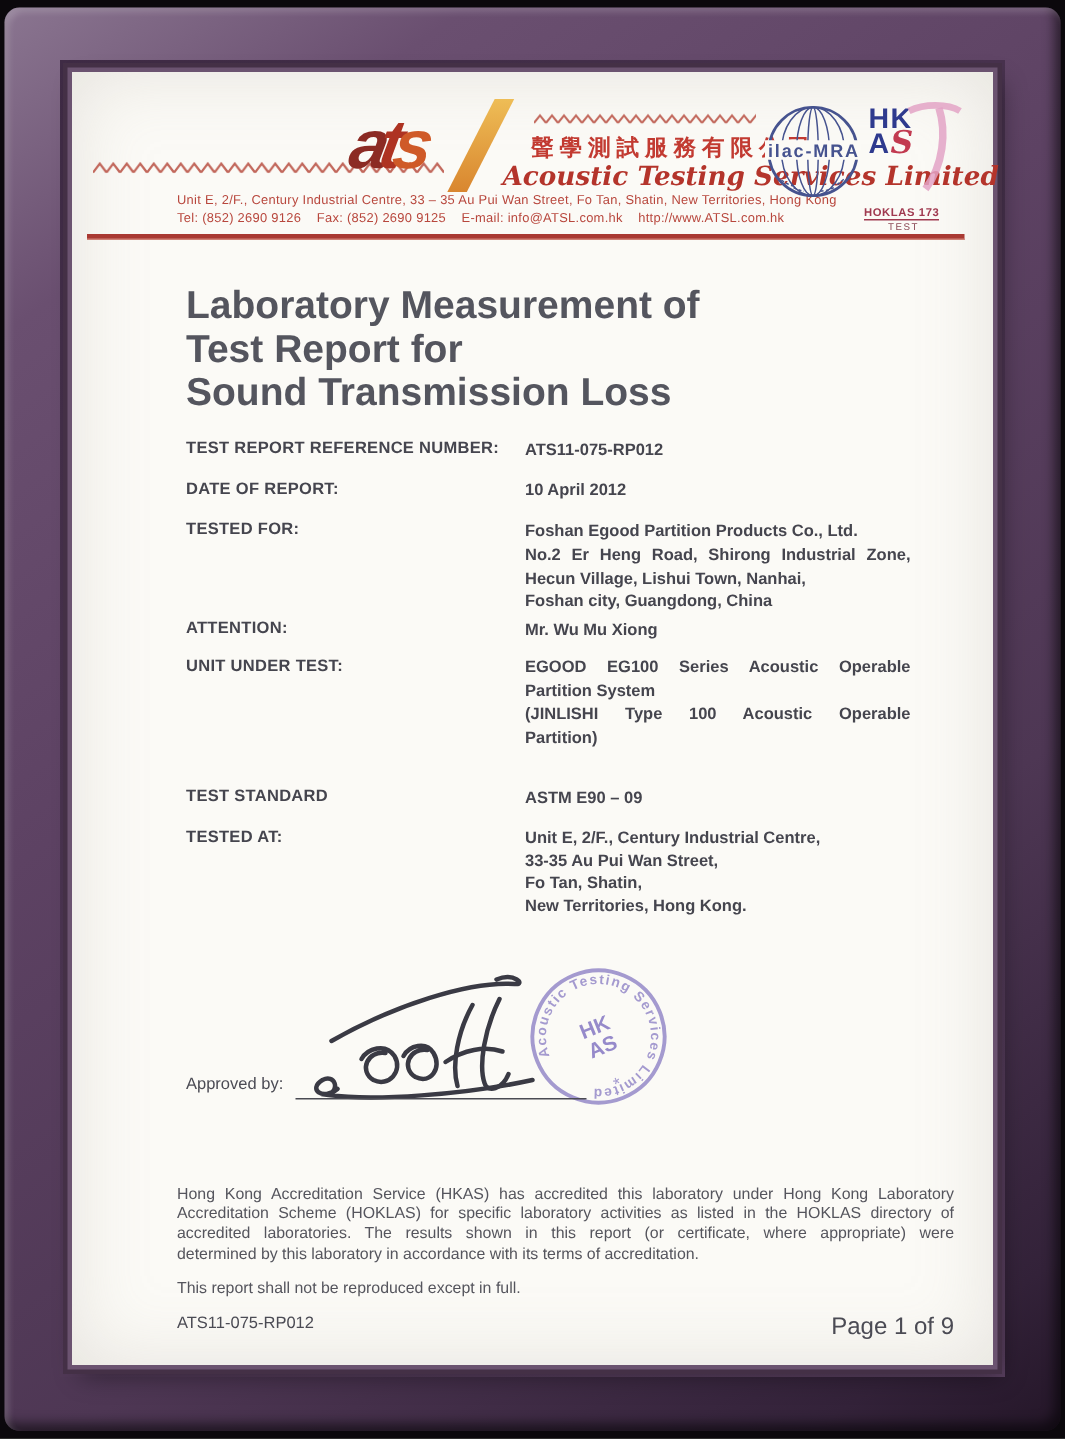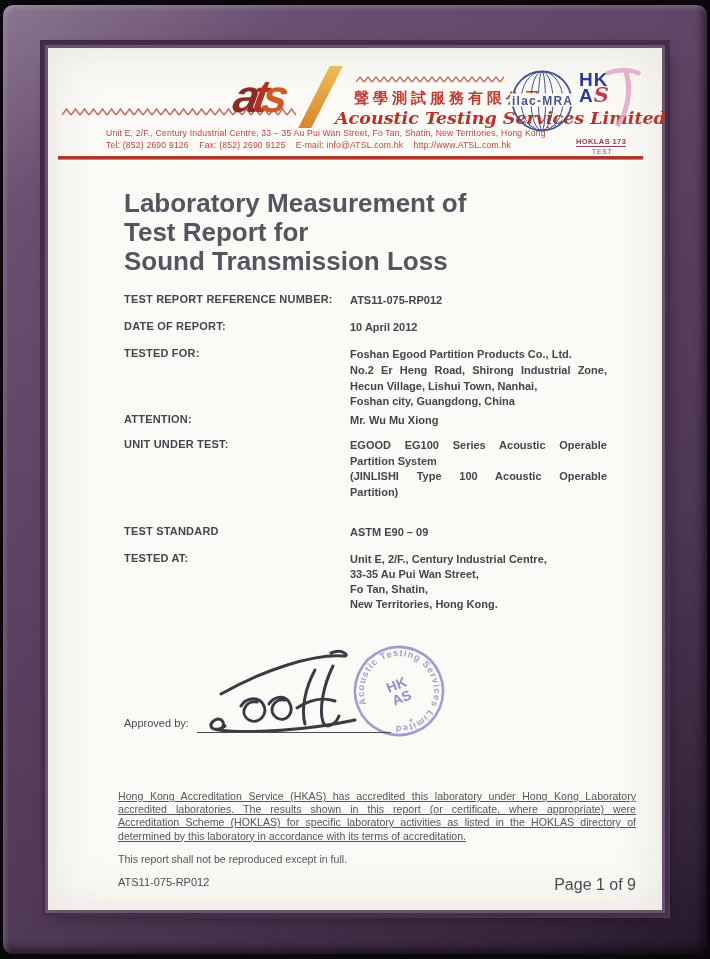--- a/index.html
+++ b/index.html
@@ -26,7 +26,7 @@
   .cn{left:306px;top:41px;font-size:15px;font-weight:bold;color:#c23a31;letter-spacing:4px;white-space:nowrap;}
   .script{left:287px;top:60px;font-size:17.5px;font-style:italic;font-weight:600;color:#b4342b;
         font-family:"DejaVu Serif","Liberation Serif",serif;white-space:nowrap;}
-  .addr{left:10px;font-size:8.6px;color:#b8473d;white-space:pre;letter-spacing:.2px;padding-left:48px;}
+  .addr{left:22px;font-size:8.6px;color:#b8473d;white-space:pre;letter-spacing:.2px;padding-left:48px;}
   .rule{left:10px;top:108px;width:585px;height:3px;background:#a93932;border-bottom:1px solid #d08176;}
   .hk-row{font-weight:900;color:#2e3a8e;font-size:19px;line-height:15px;letter-spacing:1px;}
   .hk-s{color:#c23a50;font-style:italic;font-family:"DejaVu Serif",serif;font-size:21px;}

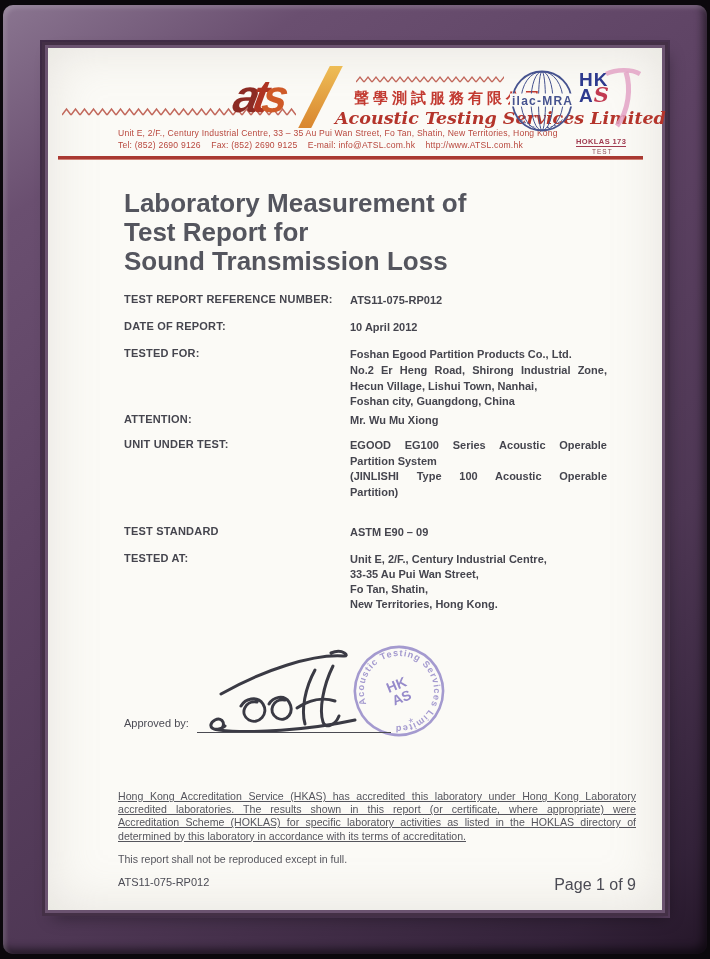--- a/index.html
+++ b/index.html
@@ -44,7 +44,7 @@
   .sigline{left:149px;top:684px;width:194px;border-top:1.6px solid #4a4a52;}
   .name{left:150px;top:689px;font-size:11px;font-weight:bold;color:#3f3f48;line-height:12.8px;}
   
-  .footpara{left:70px;top:742px;width:518px;font-size:10.6px;color:#55555d;line-height:13.2px;text-decoration:underline;}
+  .footpara{left:70px;top:742px;width:518px;font-size:10.6px;color:#55555d;line-height:13.2px;}
   .footnote{left:70px;top:805px;font-size:10.6px;color:#55555d;}
   .ref{left:70px;top:828px;font-size:11px;color:#4b4b54;}
   .pageno{top:828px;right:26px;font-size:16px;color:#4b4b54;}

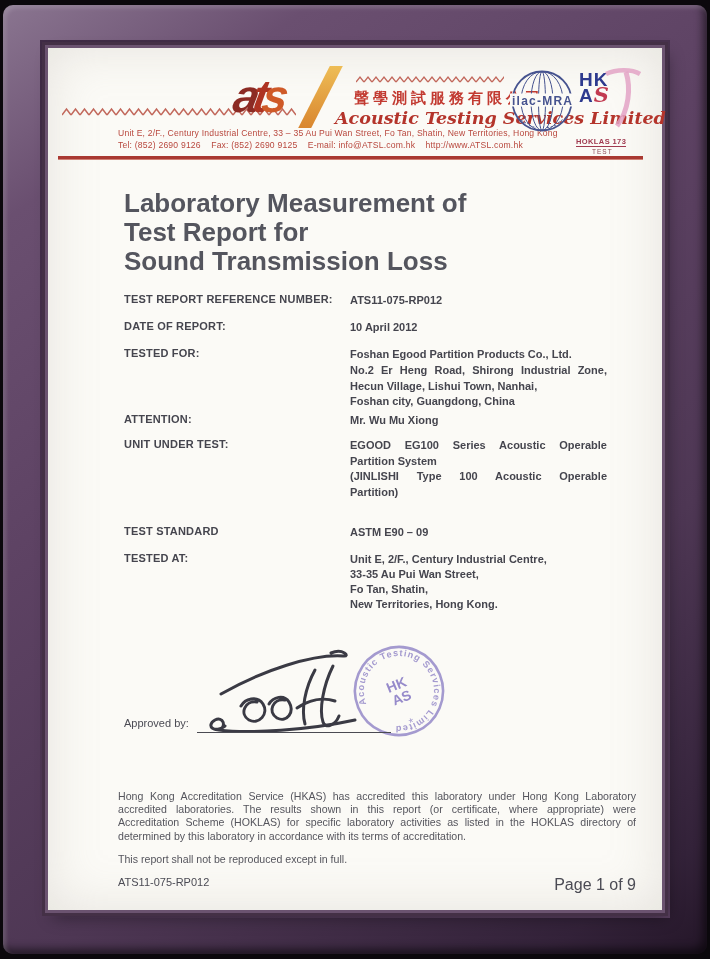--- a/index.html
+++ b/index.html
@@ -182,8 +182,8 @@
 
     <div class="abs footpara">
       <div class="stretch">Hong Kong Accreditation Service (HKAS) has accredited this laboratory under Hong Kong Laboratory</div>
+      <div class="stretch">Accreditation Scheme (HOKLAS) for specific laboratory activities as listed in the HOKLAS directory of</div>
       <div class="stretch">accredited laboratories. The results shown in this report (or certificate, where appropriate) were</div>
-      <div class="stretch">Accreditation Scheme (HOKLAS) for specific laboratory activities as listed in the HOKLAS directory of</div>
       <div>determined by this laboratory in accordance with its terms of accreditation.</div>
     </div>
     <div class="abs footnote">This report shall not be reproduced except in full.</div>

